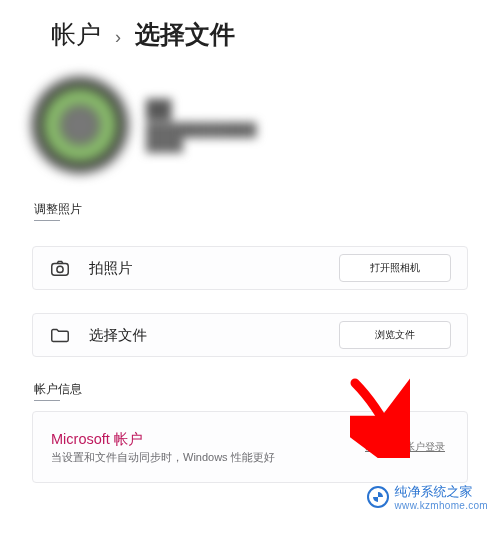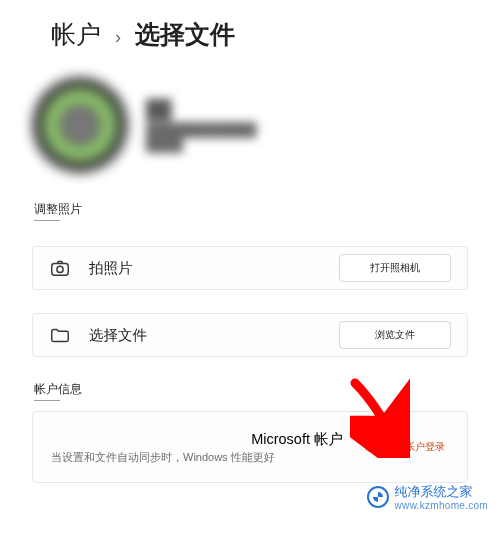--- a/index.html
+++ b/index.html
@@ -82,7 +82,7 @@
   }
   .card .label { flex: 1; font-size: 14.5px; color: #222; }
   .card-tall .labels { flex: 1; display:flex; flex-direction:column; gap:1px; }
-  .card-tall .title { font-size: 14.5px; color: #000000; text-align: right; }
+  .card-tall .title { font-size: 14.5px; color: #be185d; }
   .card-tall .desc { font-size: 11px; color: #6e6e72; }
   .action {
     font-size: 10px;

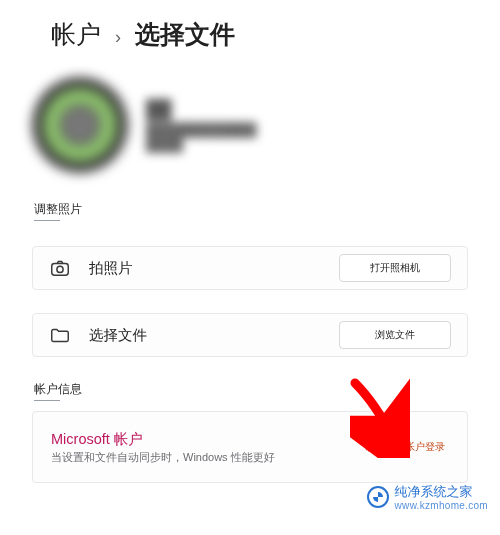--- a/index.html
+++ b/index.html
@@ -98,12 +98,13 @@
     cursor: pointer;
   }
   .action.link {
-    color: #c2410c;
+    color: #737373;
     border: none;
     background: transparent;
     cursor: pointer;
     padding: 6px 4px;
     min-width: auto;
+    text-decoration: underline;
   }
   
   .arrow-overlay {

